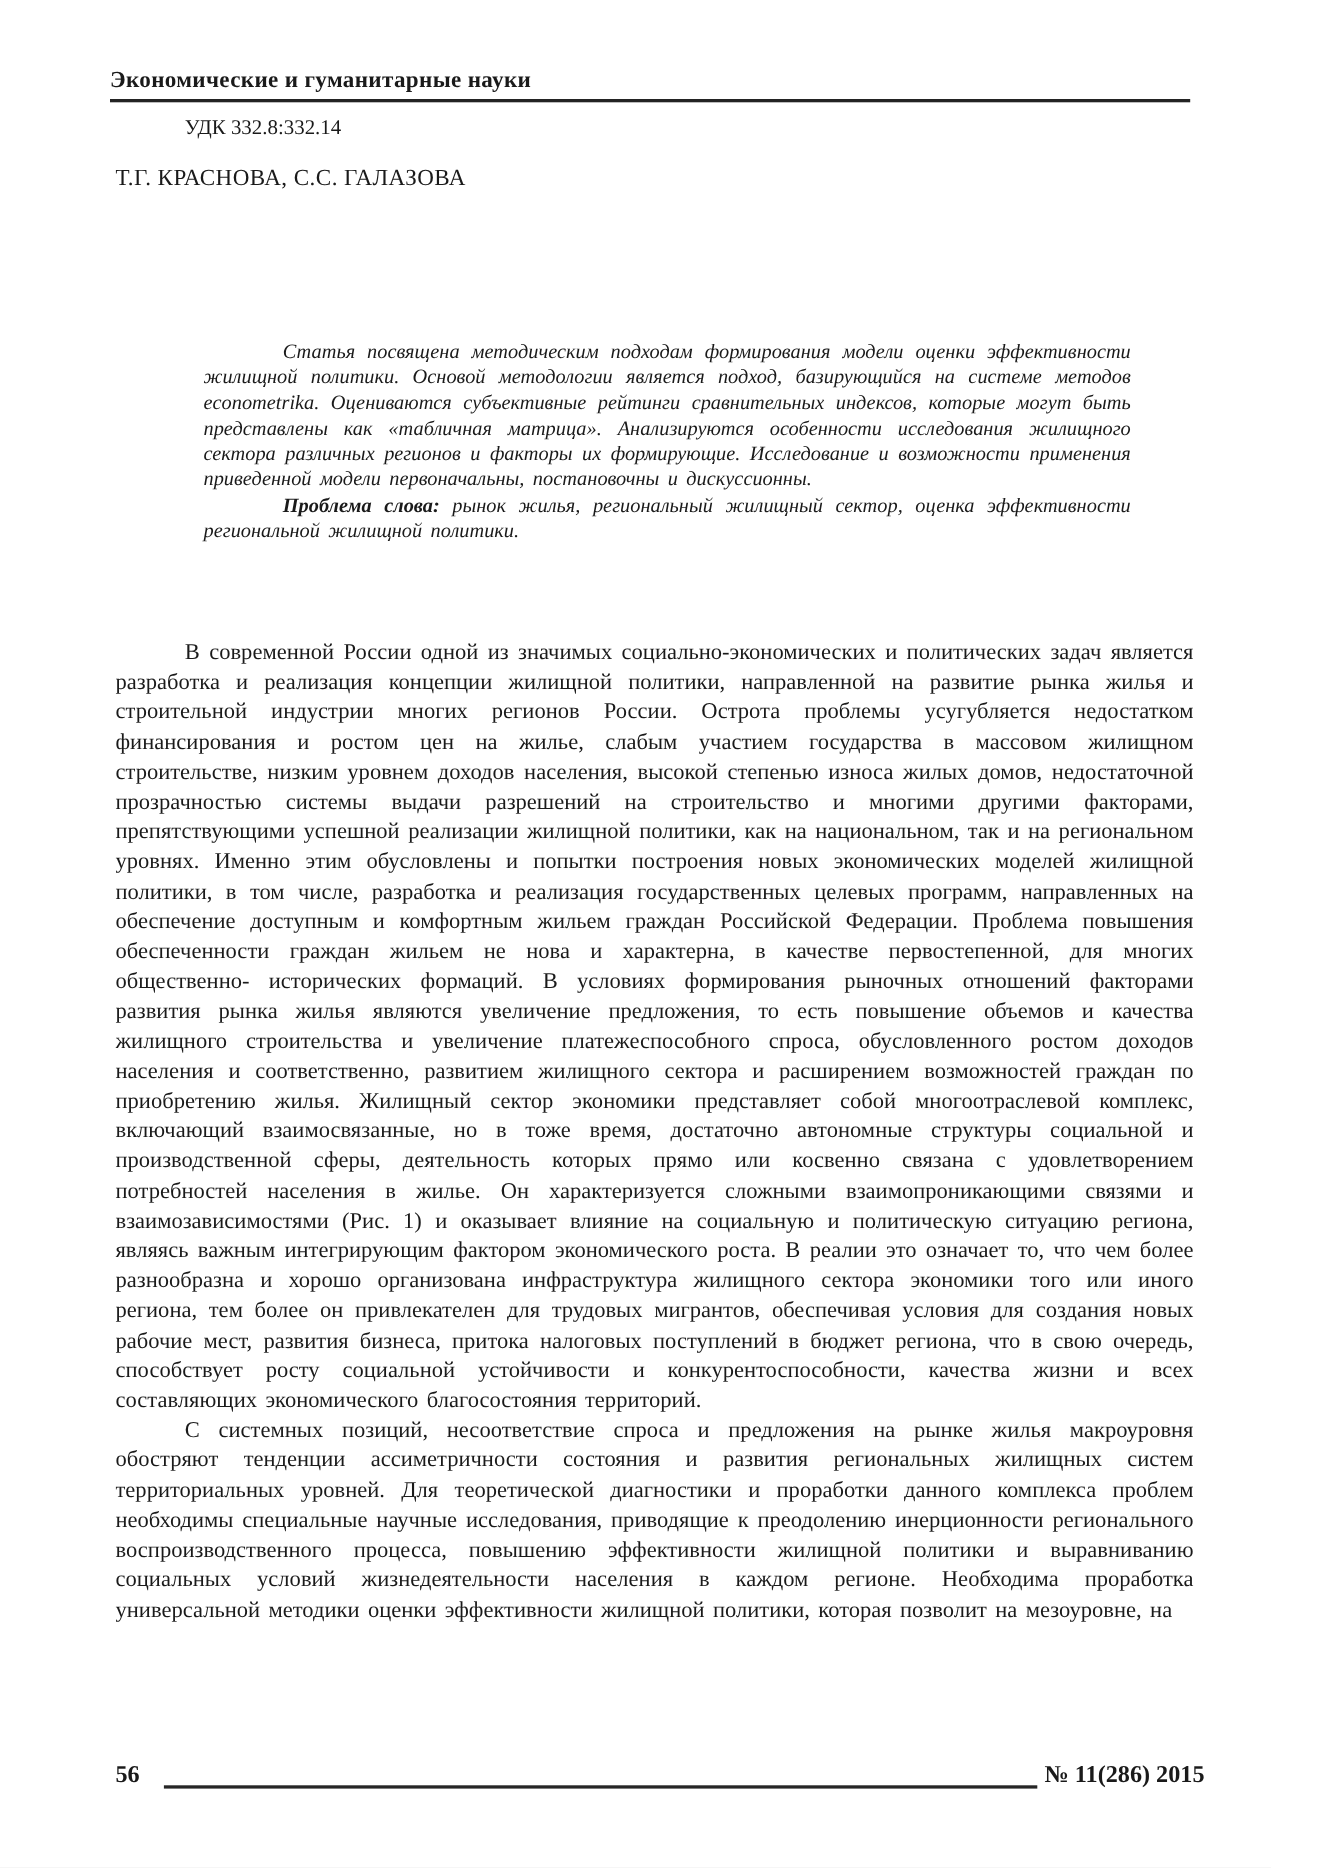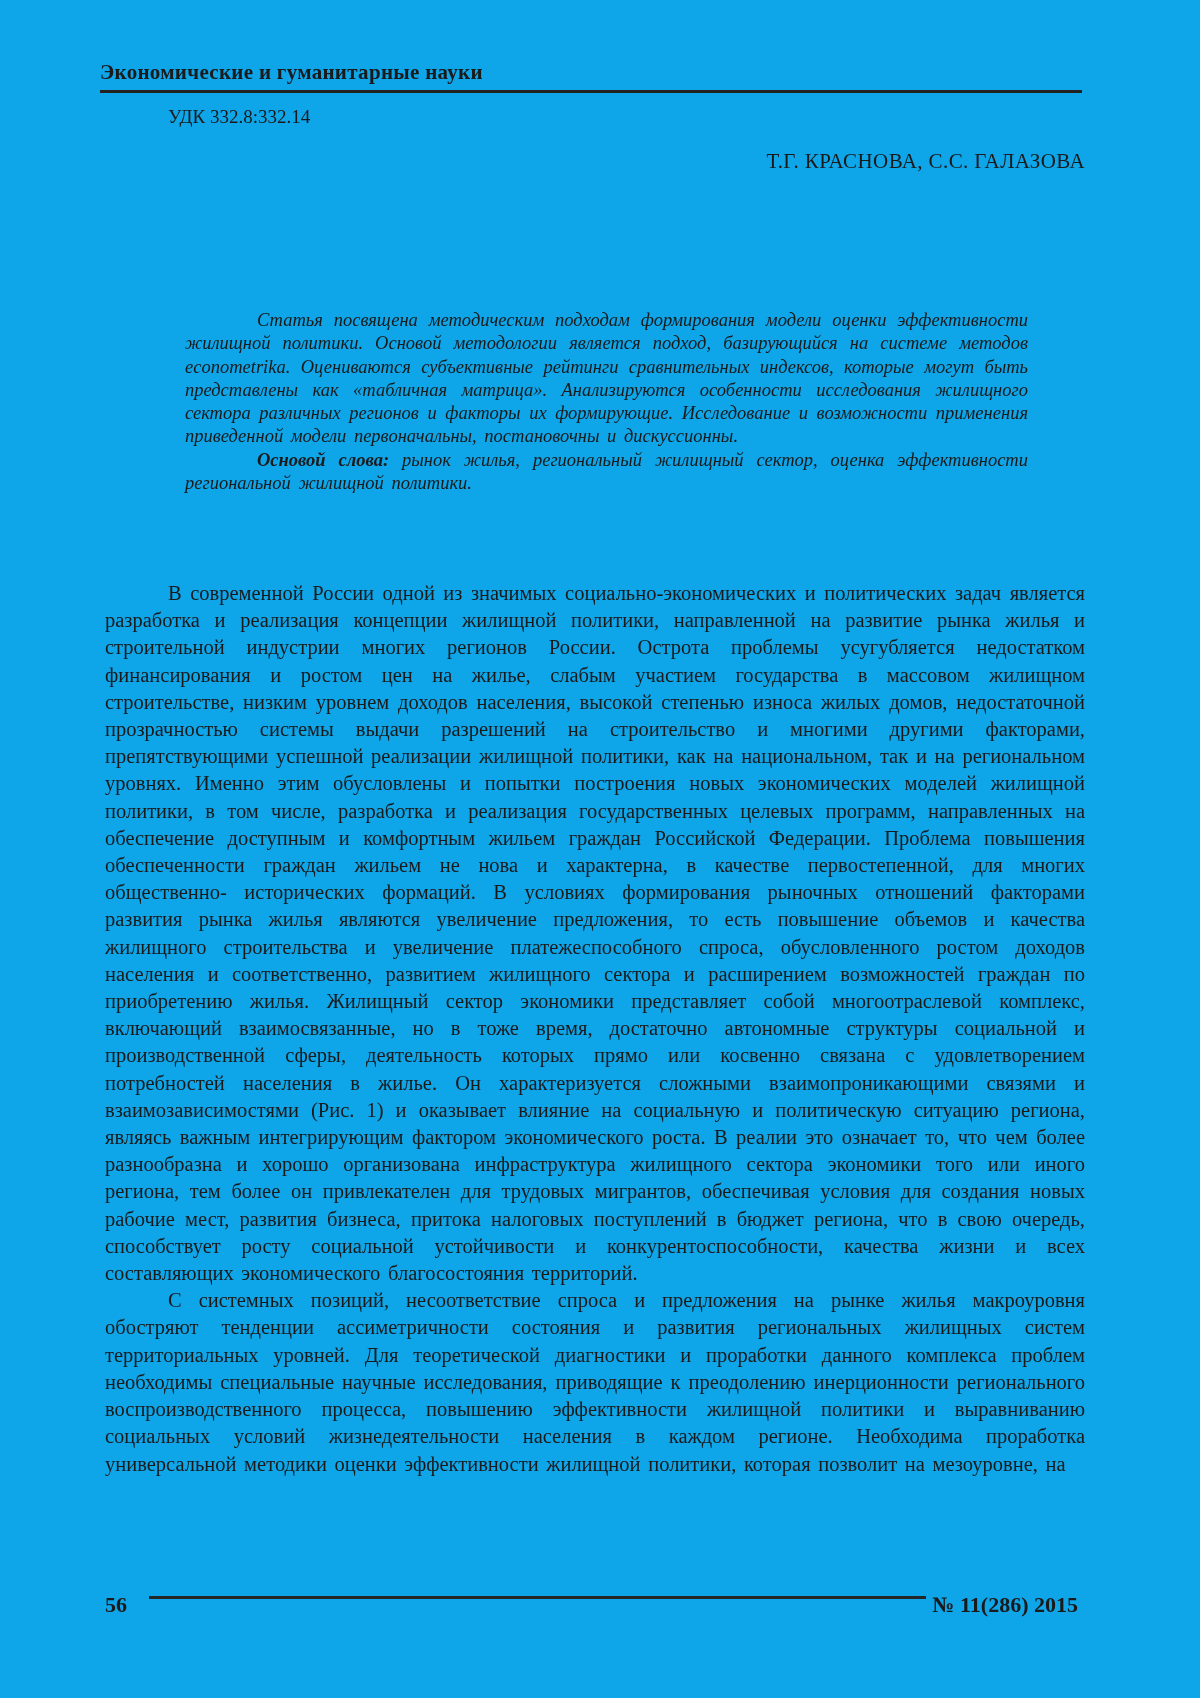--- a/index.html
+++ b/index.html
@@ -8,7 +8,7 @@
     width:1200px;
     height:1698px;
     margin:0 auto;
-    background:#0ea5e9;
+    background:#ffffff;
     font-family:"Liberation Serif","DejaVu Serif",serif;
     color:#1a1a1a;
     overflow:hidden;

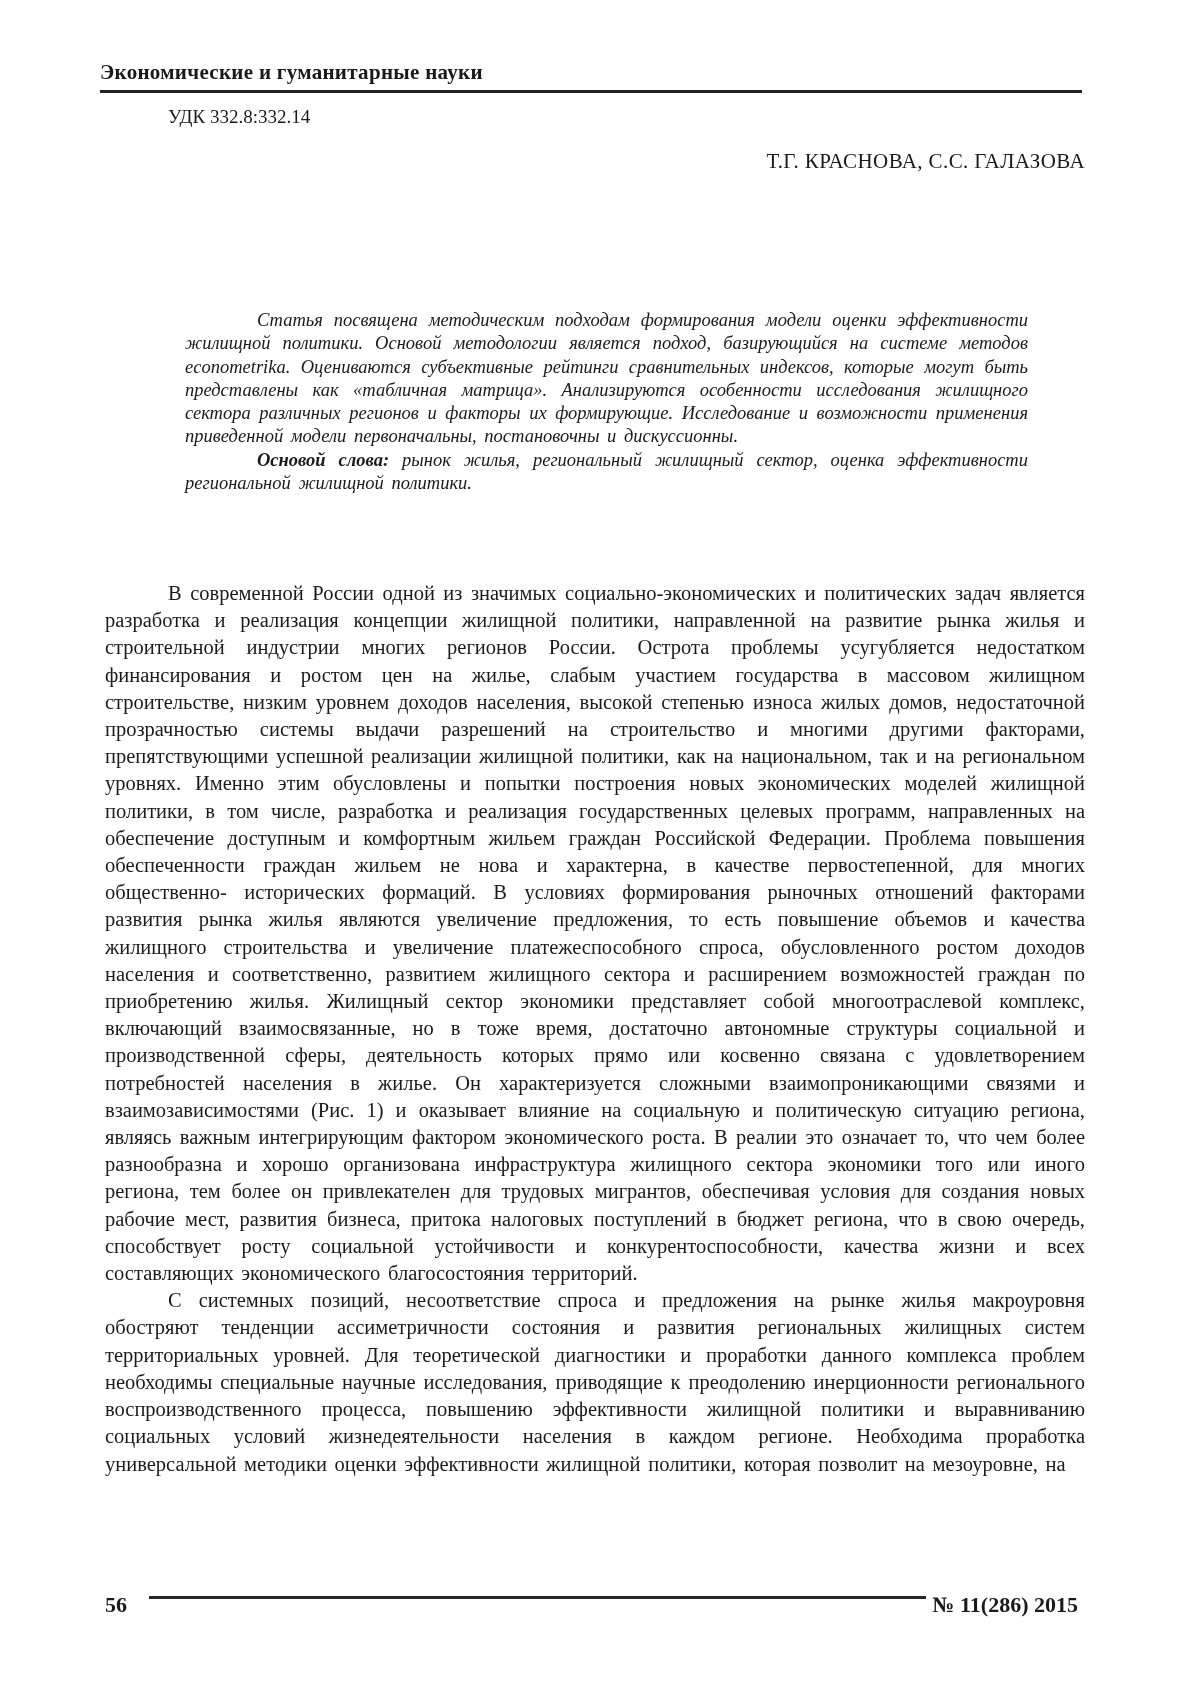--- a/index.html
+++ b/index.html
@@ -32,8 +32,8 @@
   
   .authors{
     position:absolute;
-    left:105px; right:115px; top:149px;
-    text-align:right;
+    left:105px; right:98px; top:149px;
+    text-align:left;
     font-size:21px;
     letter-spacing:0.4px;
   }

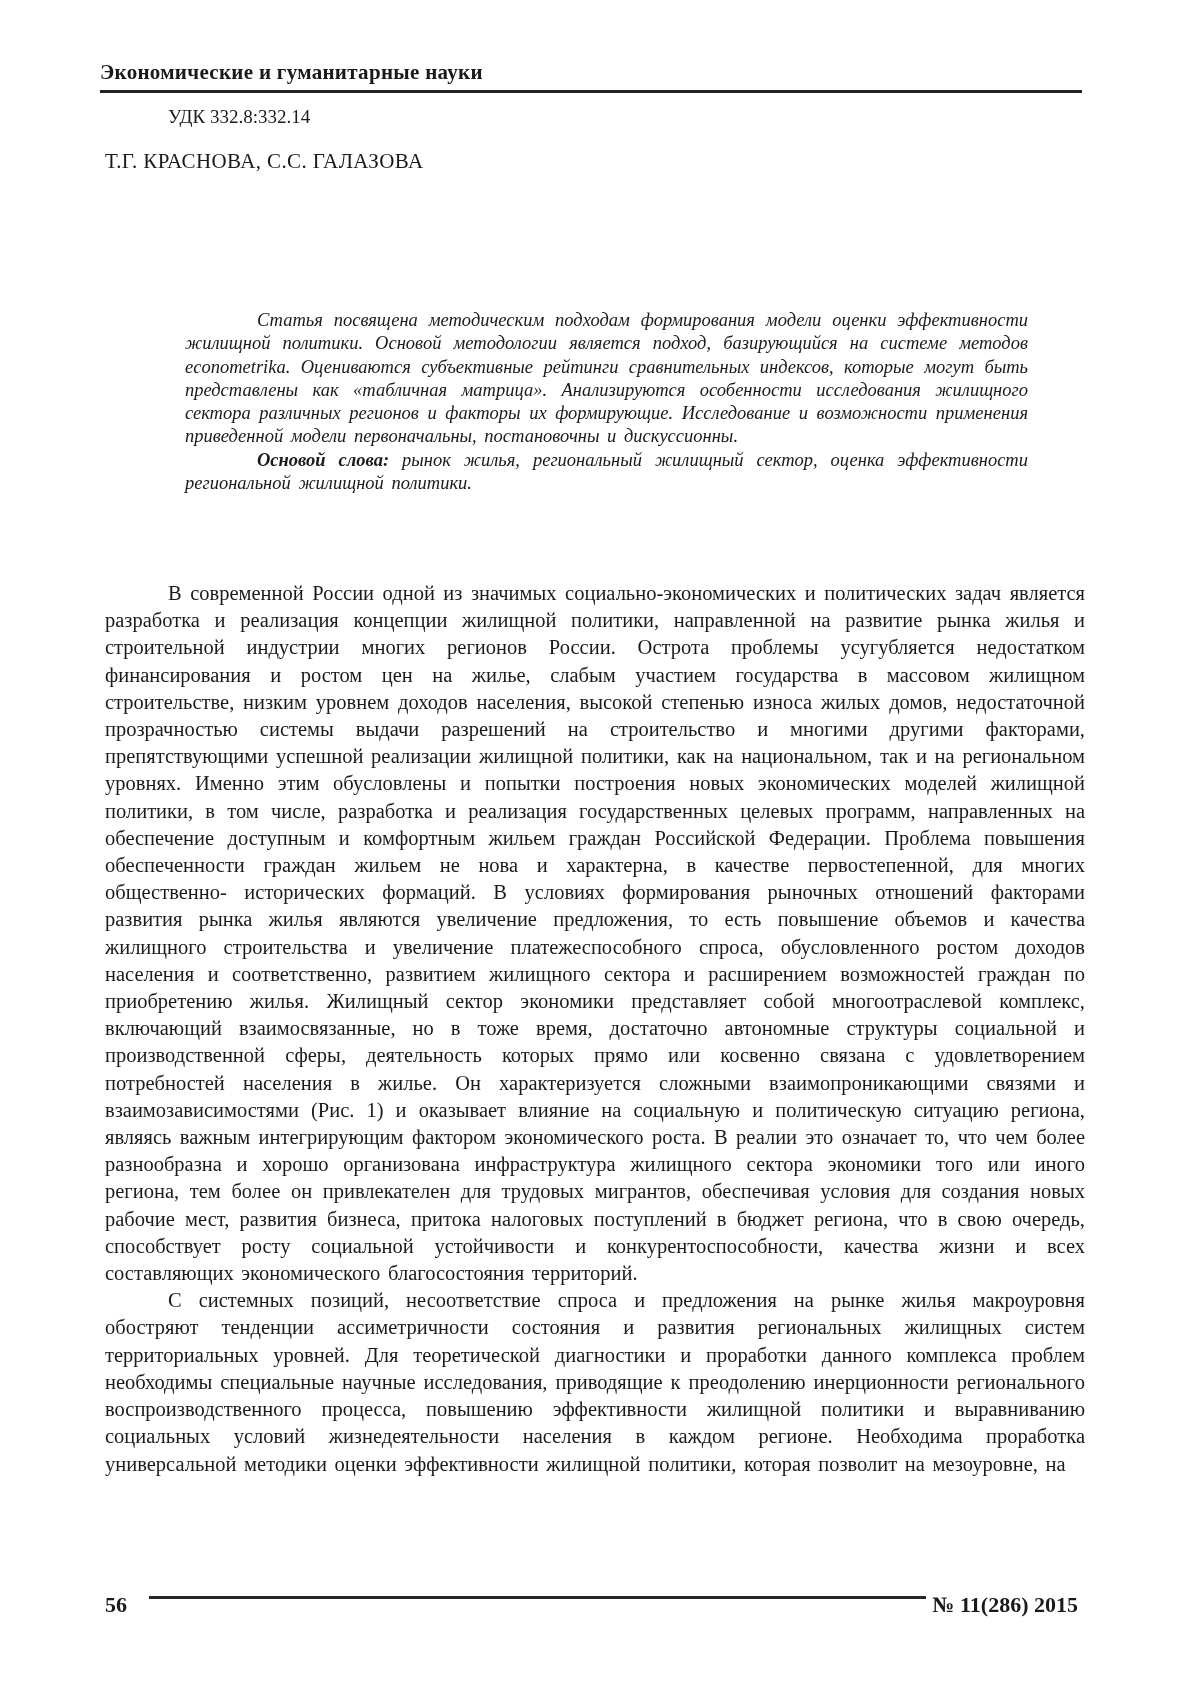--- a/index.html
+++ b/index.html
@@ -106,7 +106,7 @@
 
   <div class="abstract-block">
     <p>Статья посвящена методическим подходам формирования модели оценки эффективности жилищной политики. Основой методологии является подход, базирующийся на системе методов econometrika. Оцениваются субъективные рейтинги сравнительных индексов, которые могут быть представлены как «табличная матрица». Анализируются особенности исследования жилищного сектора различных регионов и факторы их формирующие. Исследование и возможности применения приведенной модели первоначальны, постановочны и дискуссионны.</p>
-    <p><span class="keywords-label">Основой слова:</span><span> рынок жилья, региональный жилищный сектор, оценка эффективности региональной жилищной политики.</span></p>
+    <p><span class="keywords-label">Проблема слова:</span><span> рынок жилья, региональный жилищный сектор, оценка эффективности региональной жилищной политики.</span></p>
   </div>
 
   <div class="body-block">

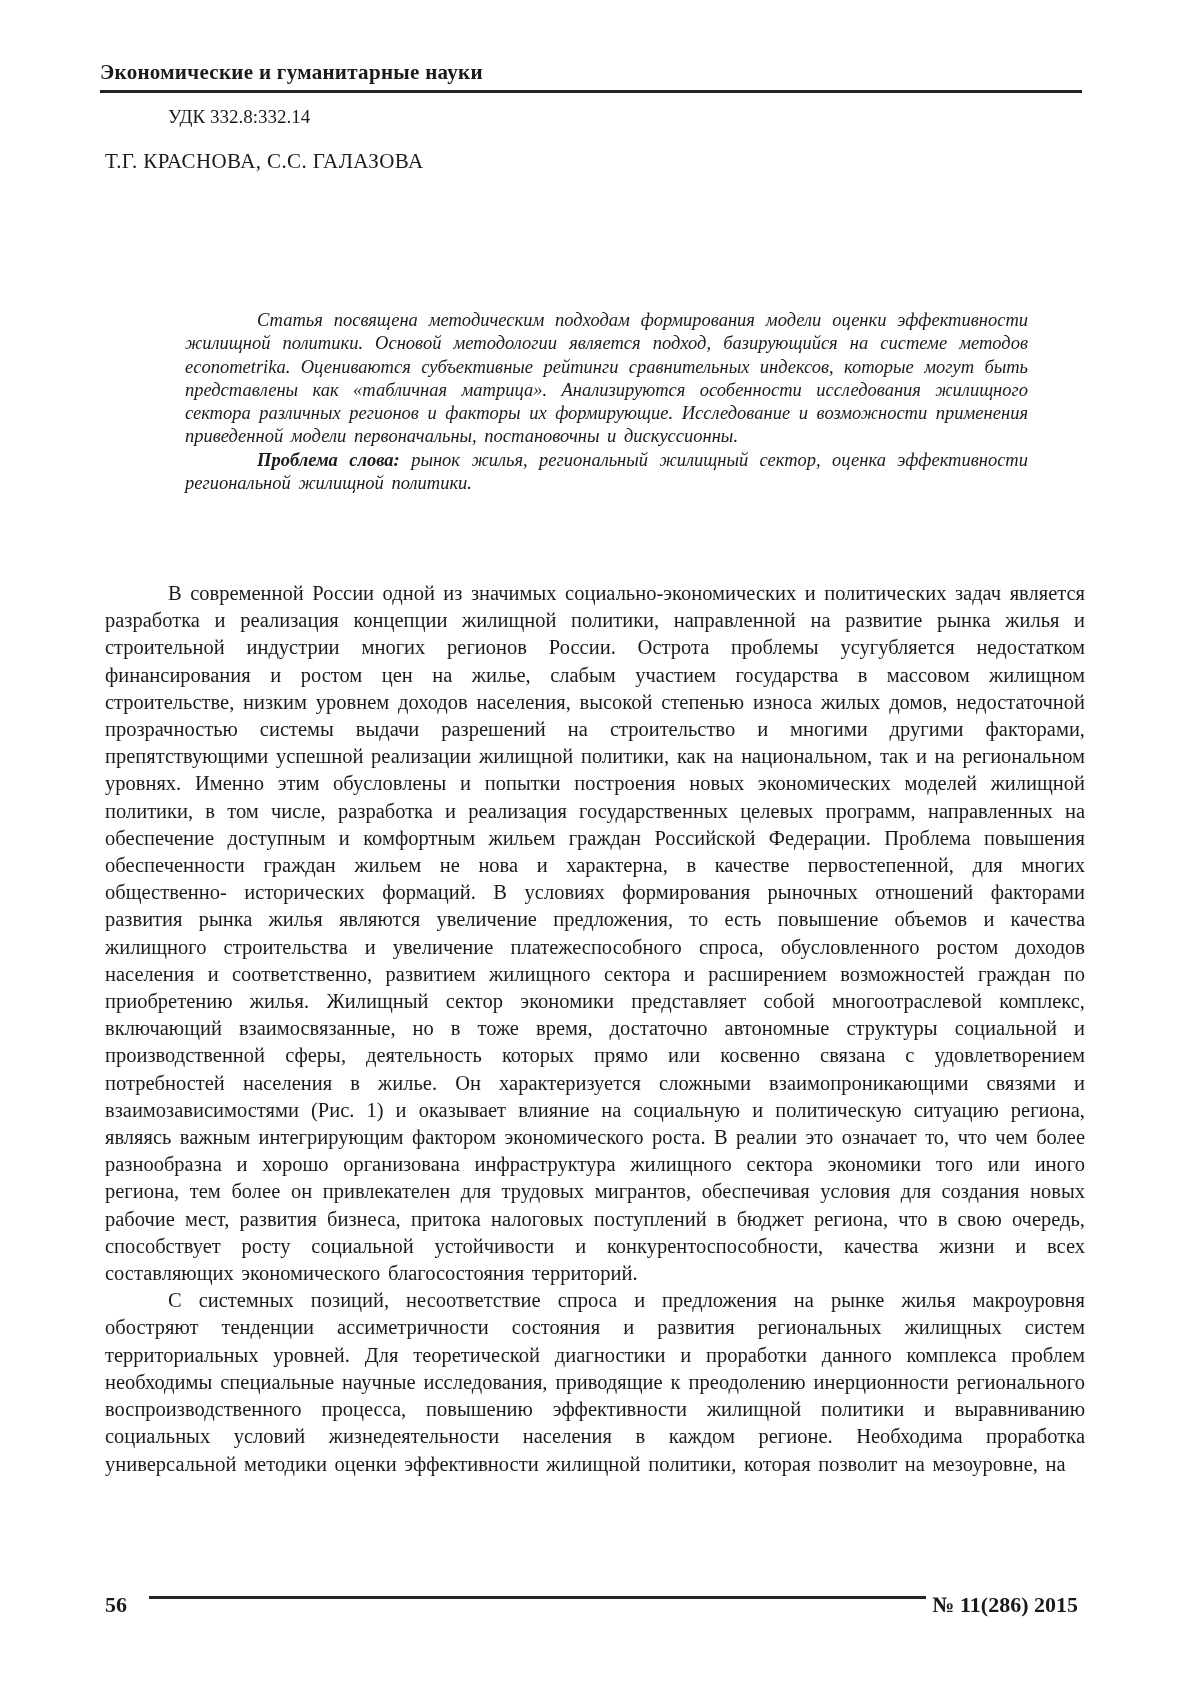--- a/index.html
+++ b/index.html
@@ -73,10 +73,10 @@
   
   .page-footer{
     position:absolute;
-    left:105px; right:122px; top:1592px;
+    left:105px; right:105px; top:1592px;
     height:34px;
     display:flex;
-    align-items:flex-start;
+    align-items:flex-end;
     font-size:22px;
     font-weight:bold;
   }

